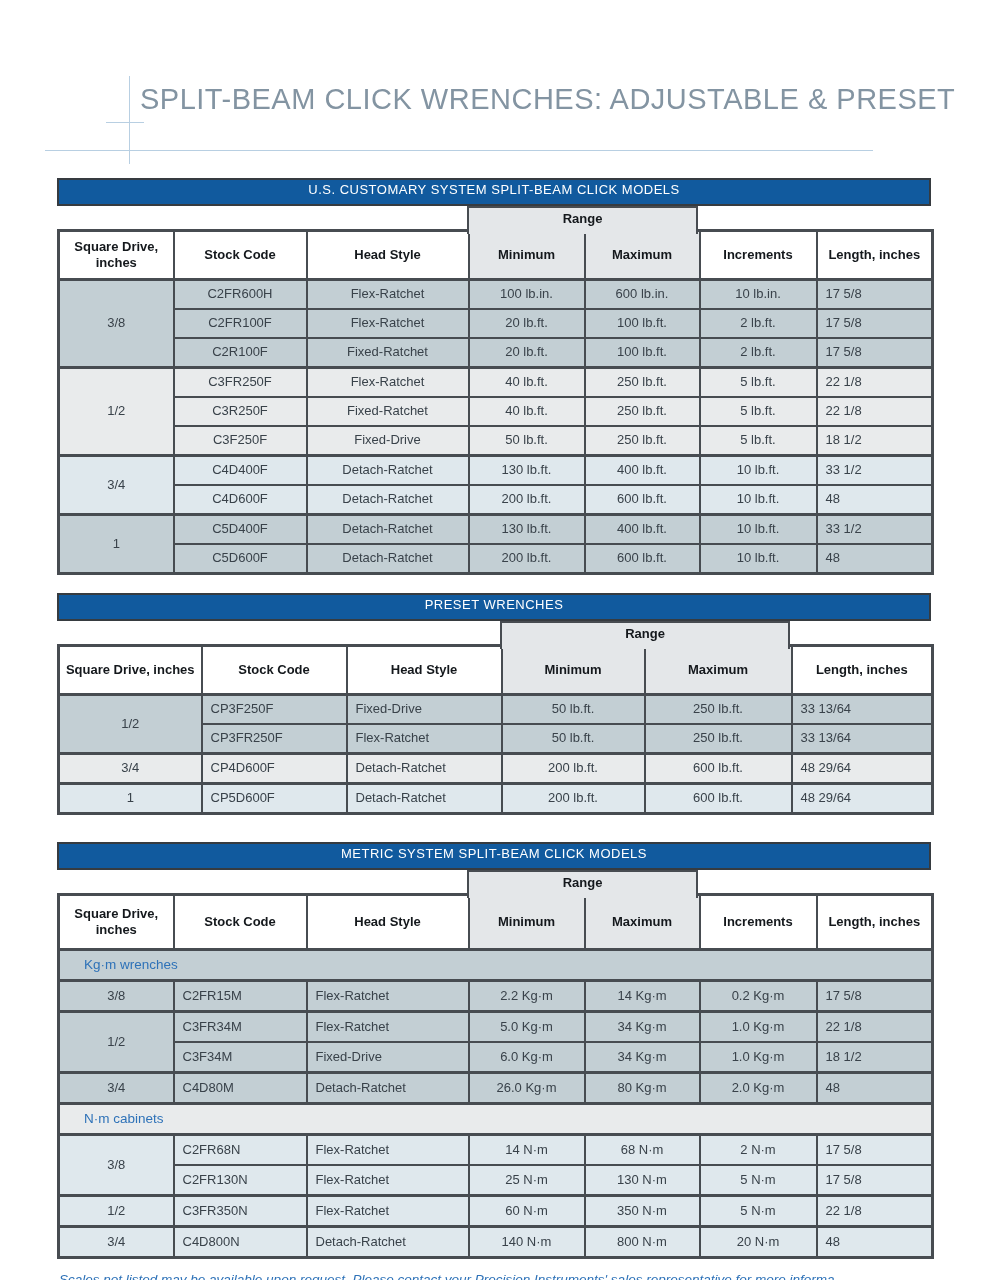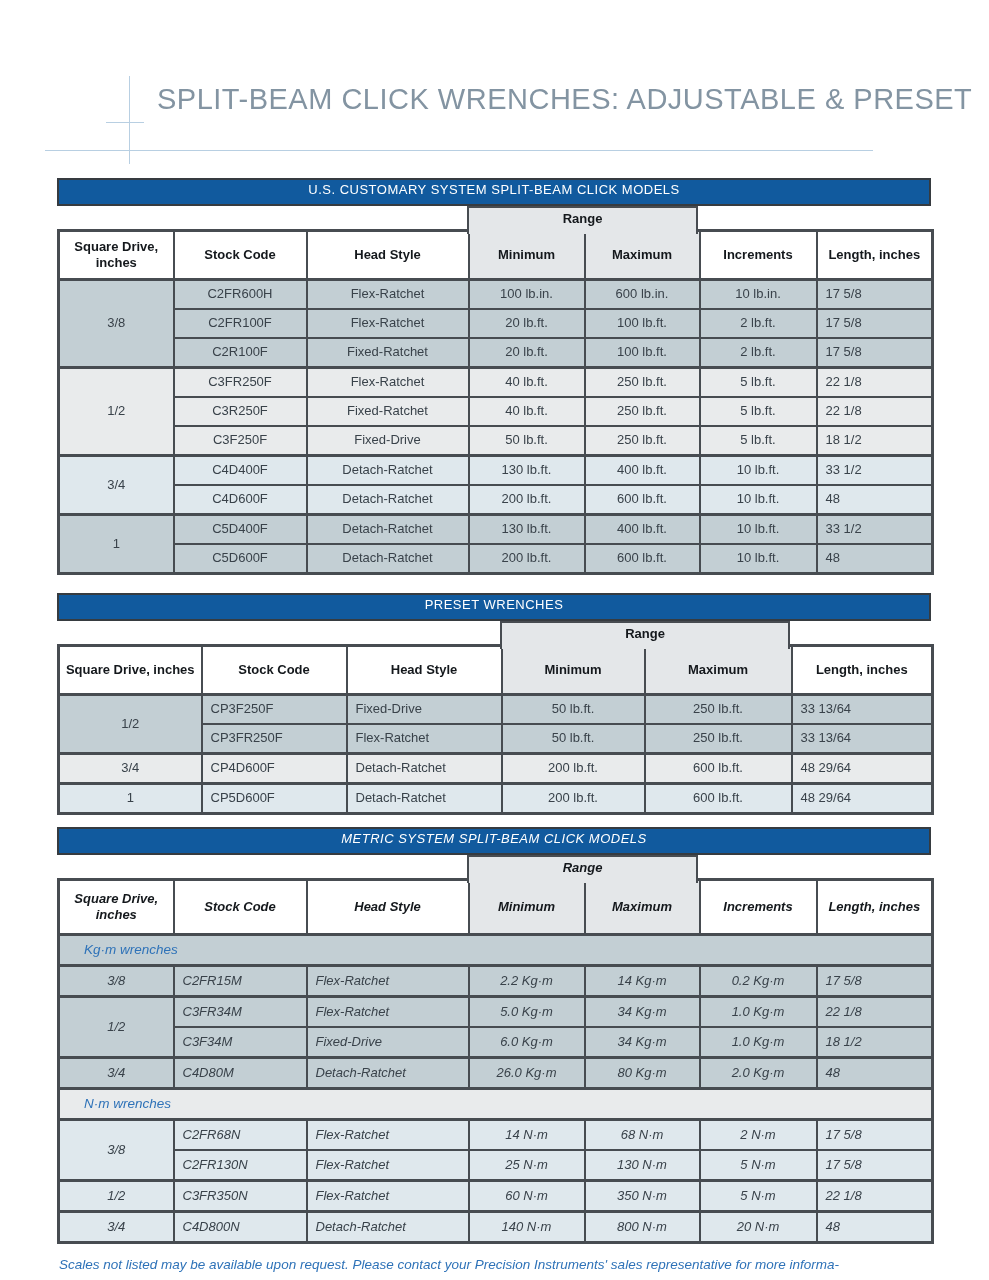--- a/index.html
+++ b/index.html
@@ -13,7 +13,7 @@
   #reg-hline{left:106px;top:122px;width:38px;height:1px;}
   #title-rule{left:45px;top:150px;width:828px;height:1px;}
   #page-title{
-    position:absolute;left:157px;top:83px;
+    position:absolute;left:140px;top:83px;
     font-size:29px;letter-spacing:.5px;color:var(--title-gray,#8394a2);
     white-space:nowrap;font-weight:400;
   }

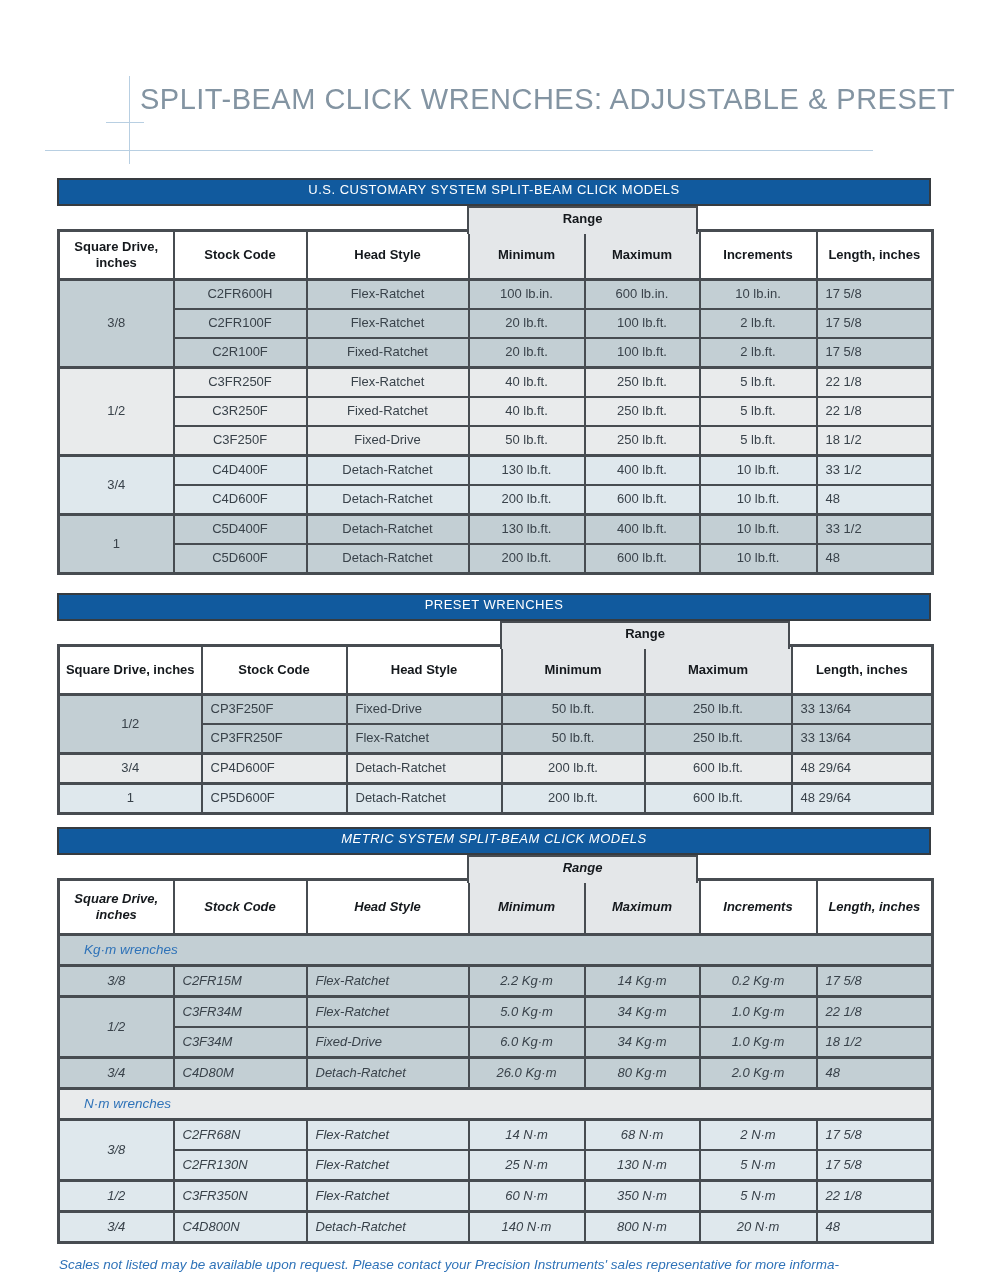--- a/index.html
+++ b/index.html
@@ -58,7 +58,7 @@
   }
   .tbl-block{margin-top:0;}
   #tbl-preset{margin-top:18px;}
-  #tbl-metric{margin-top:12px;font-style:italic;}
+  #tbl-metric{margin-top:27px;}
   #footer{
     margin:11px 0 0 2px;font-style:italic;font-size:13.5px;line-height:1.45;
     color:var(--accent-blue,#2e72b8);font-weight:500;

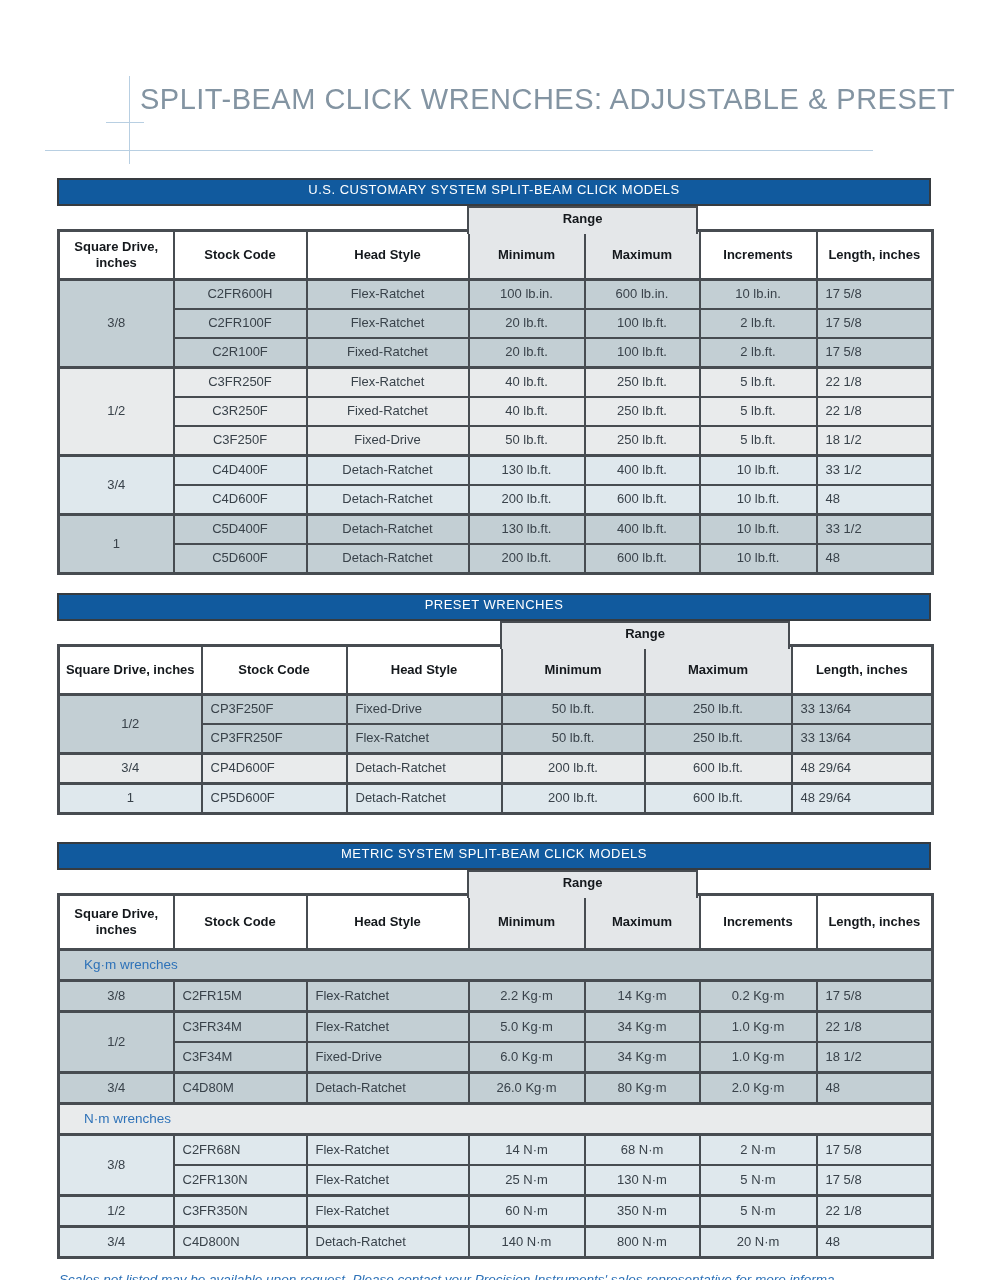--- a/index.html
+++ b/index.html
@@ -315,7 +315,7 @@
             <td class="shade-grayblue al-left grp-start">48</td>
           </tr>
           <tr class="section-row">
-            <td colspan="7" class="shade-lightgray grp-start">N·m wrenches</td>
+            <td colspan="7" class="shade-lightgray grp-start">N·m cabinets</td>
           </tr>
           <tr>
             <td rowspan="2" class="shade-lightblue al-center grp-start">3/8</td>

